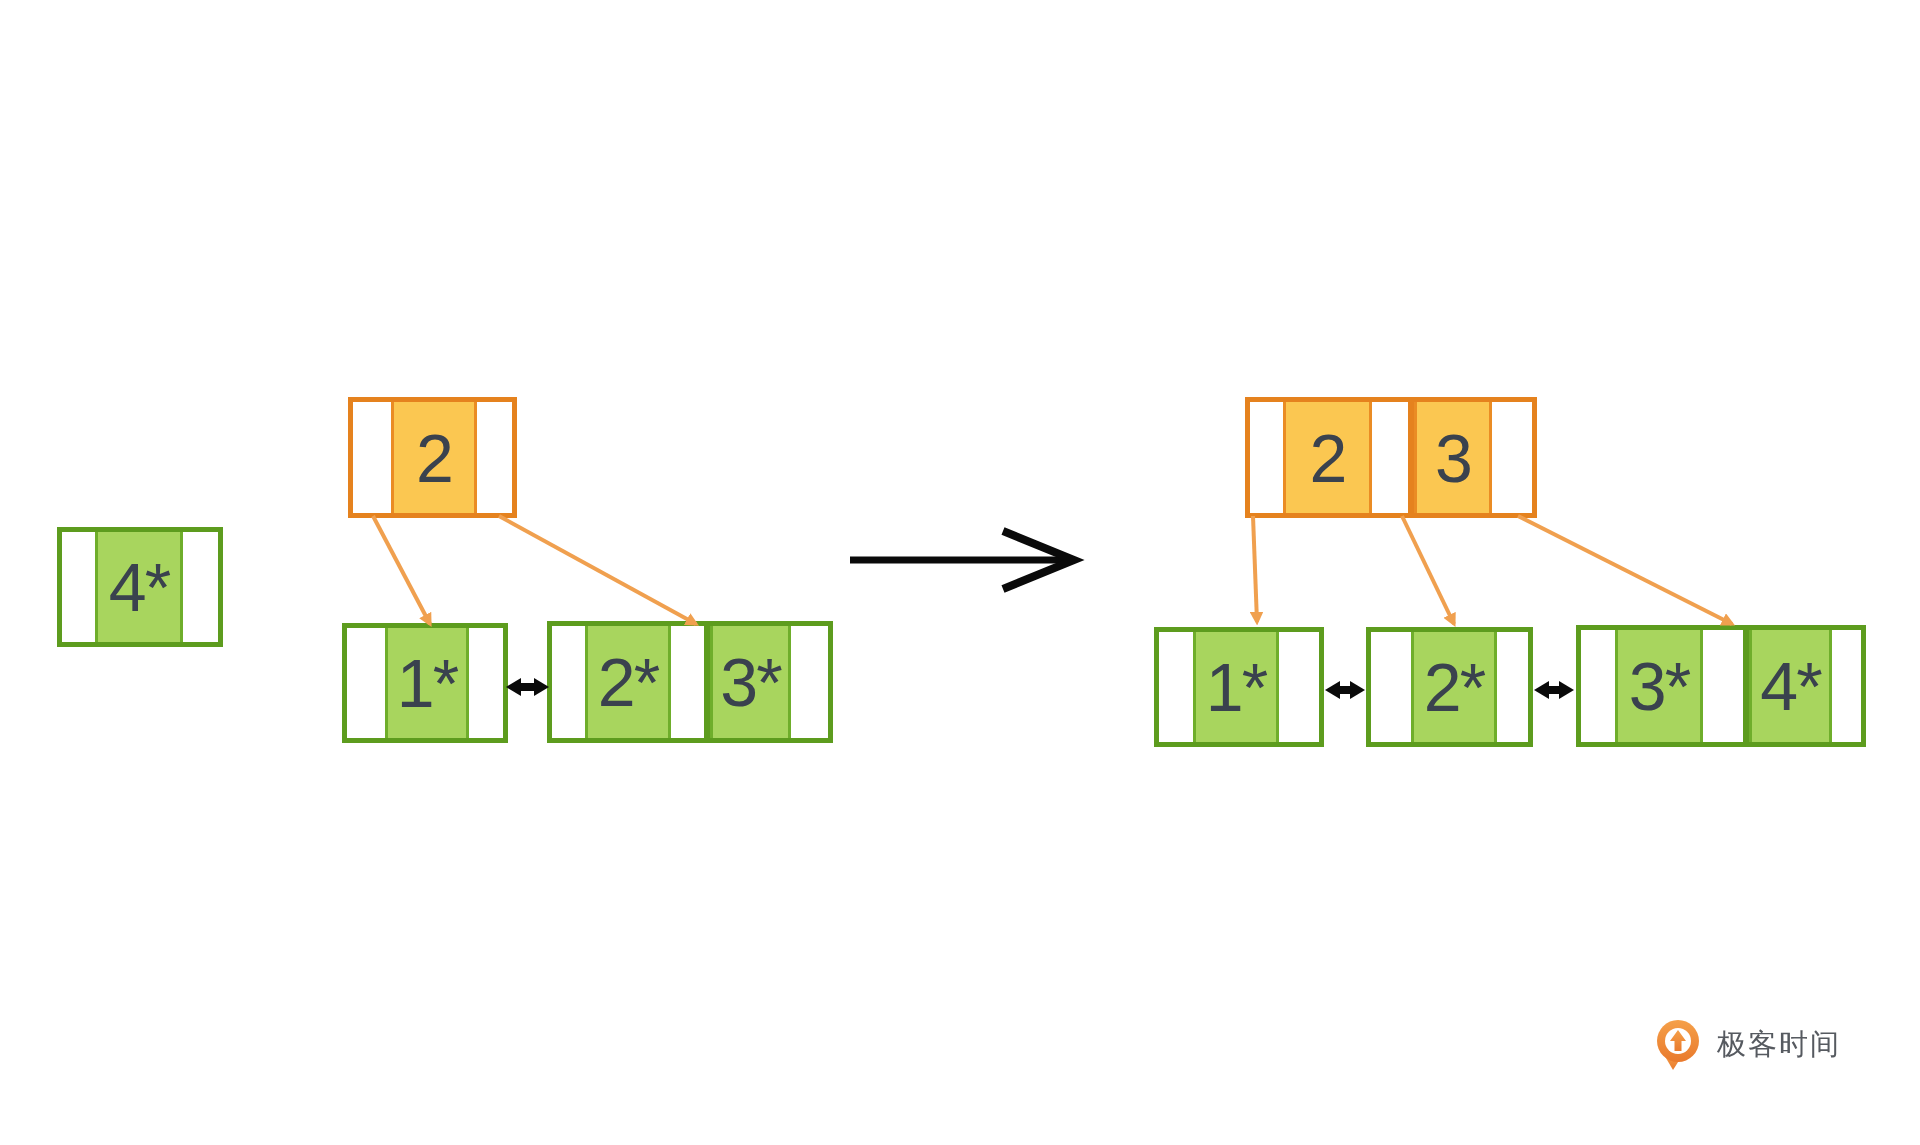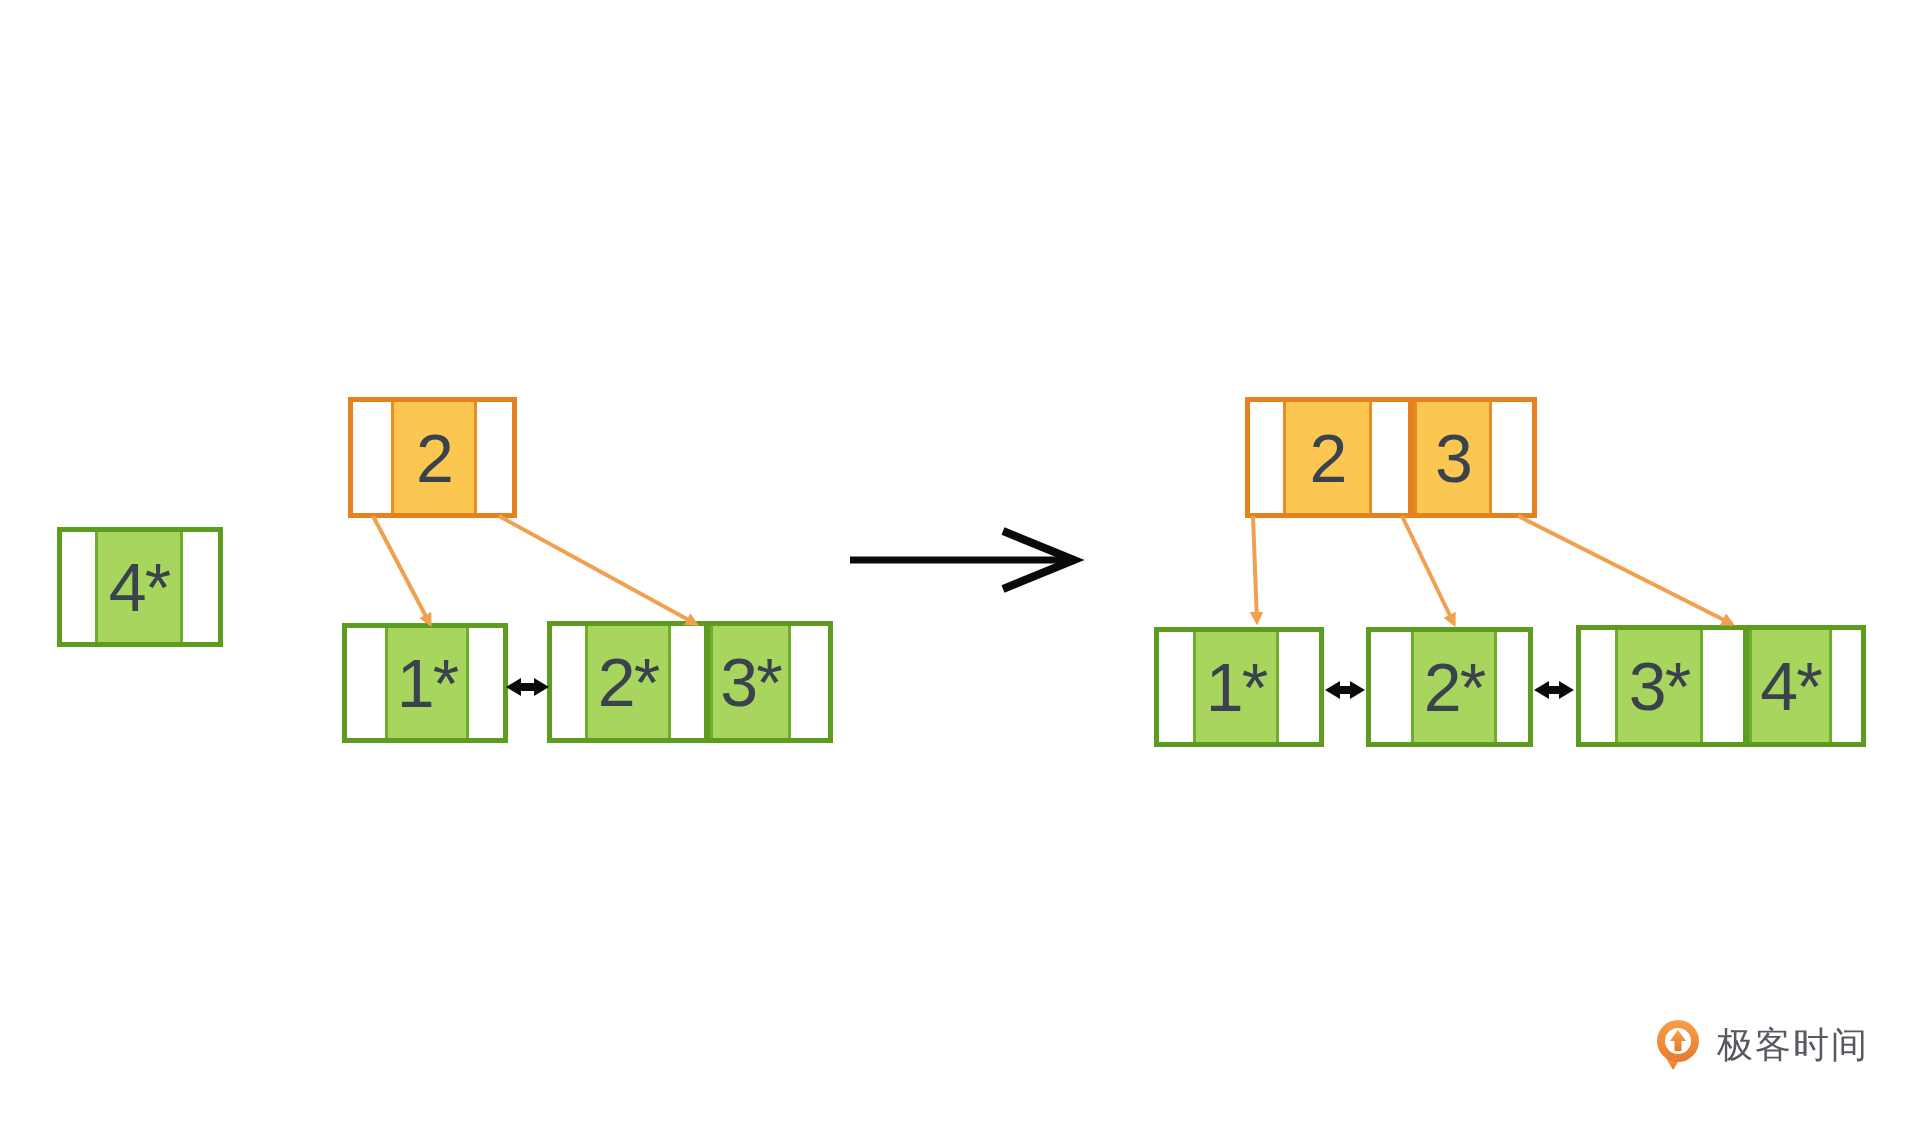--- a/index.html
+++ b/index.html
@@ -24,7 +24,7 @@
   .node.orange .divider { background:#e5821e; }
   .overlay { position:absolute; left:0; top:0; width:1920px; height:1145px; pointer-events:none; }
   .logo { position:absolute; left:1652px; top:1018px; display:flex; align-items:center; gap:13px; }
-  .logo-text { font-size:36px; color:#565a60; letter-spacing:2px; white-space:nowrap; }
+  .logo-text { font-size:29px; color:#565a60; letter-spacing:2px; white-space:nowrap; }
 </style>
 </head>
 <body>

